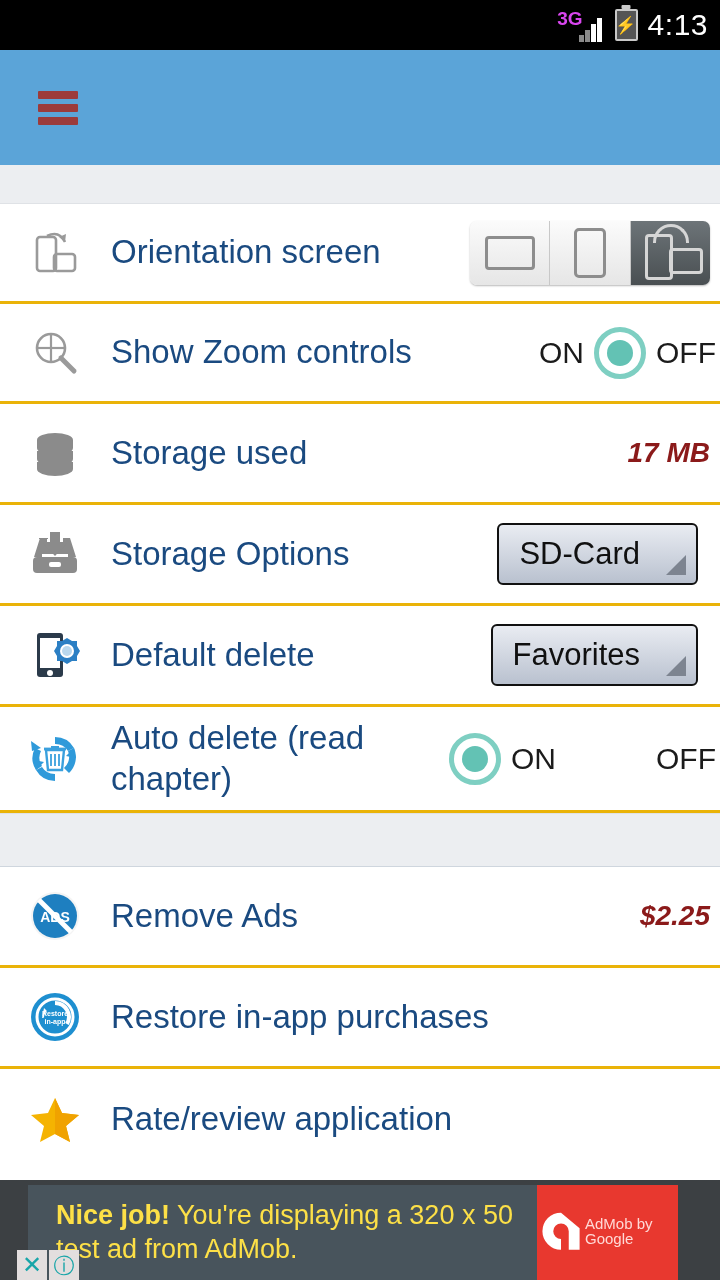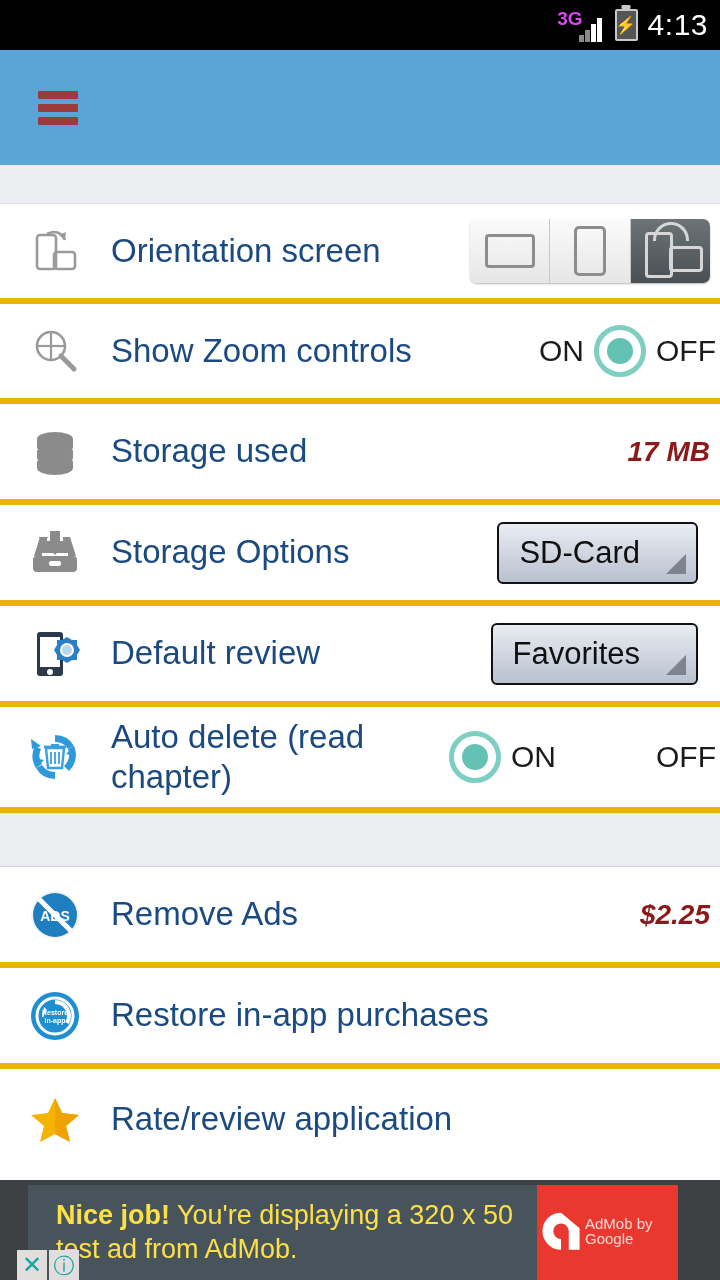--- a/index.html
+++ b/index.html
@@ -54,7 +54,7 @@
   .spacer{height:38px;width:720px;background:#eceef1;border-bottom:1px solid #dfe2e6;}
   .row{
     position:relative;width:720px;box-sizing:border-box;
-    border-bottom:6px solid #eab308;
+    border-bottom:3px solid #eab308;
     display:flex;align-items:center;background:#ffffff;
     padding-left:28px;
   }

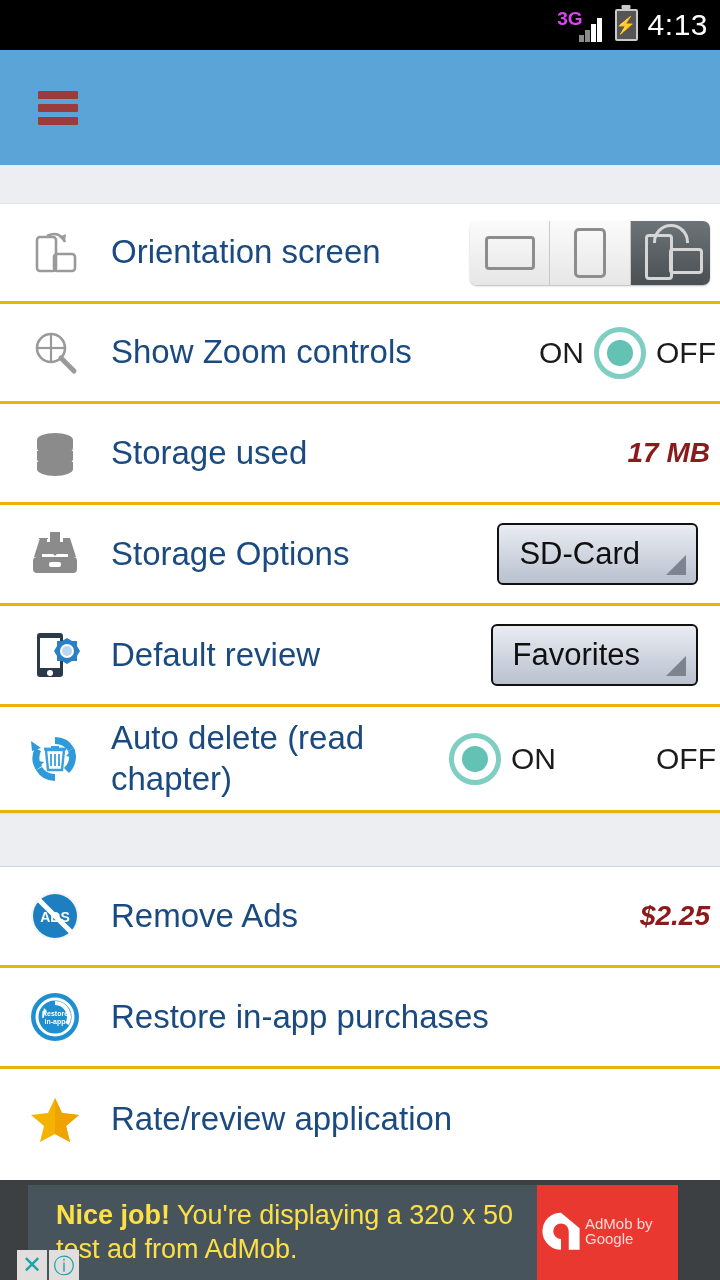--- a/index.html
+++ b/index.html
@@ -266,7 +266,7 @@
       <circle cx="38" cy="22" r="5" fill="#b9d8ee"></circle>
     </svg>
   </div>
-  <div class="row-label">Default review</div>
+  <div class="row-label">Default delete</div>
   <div class="spinner">
     <span>Favorites</span>
     <span class="tri"></span>

